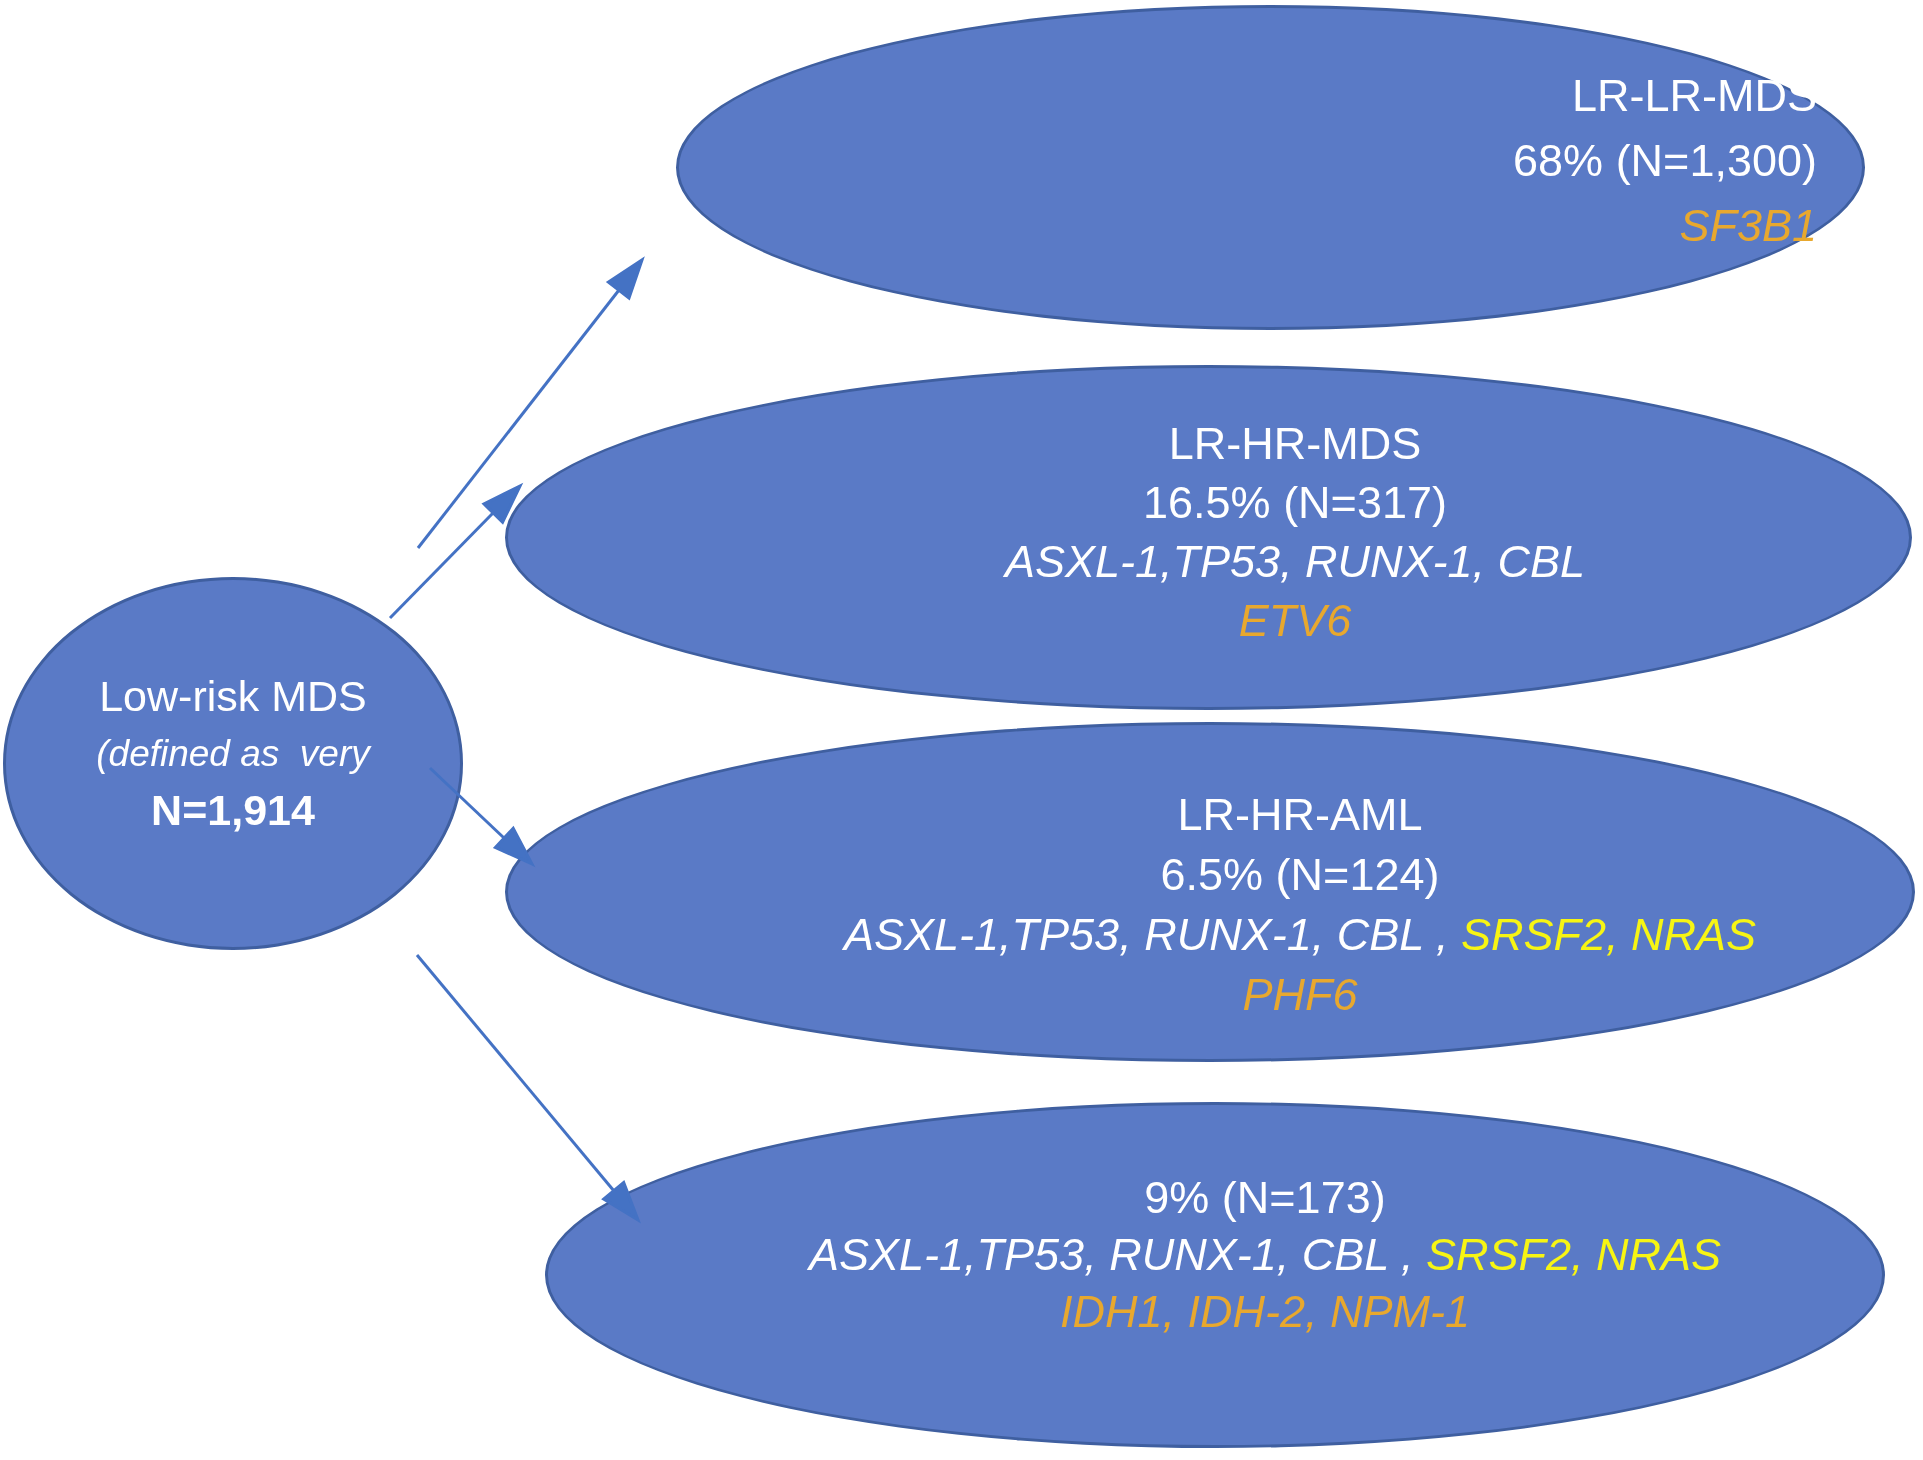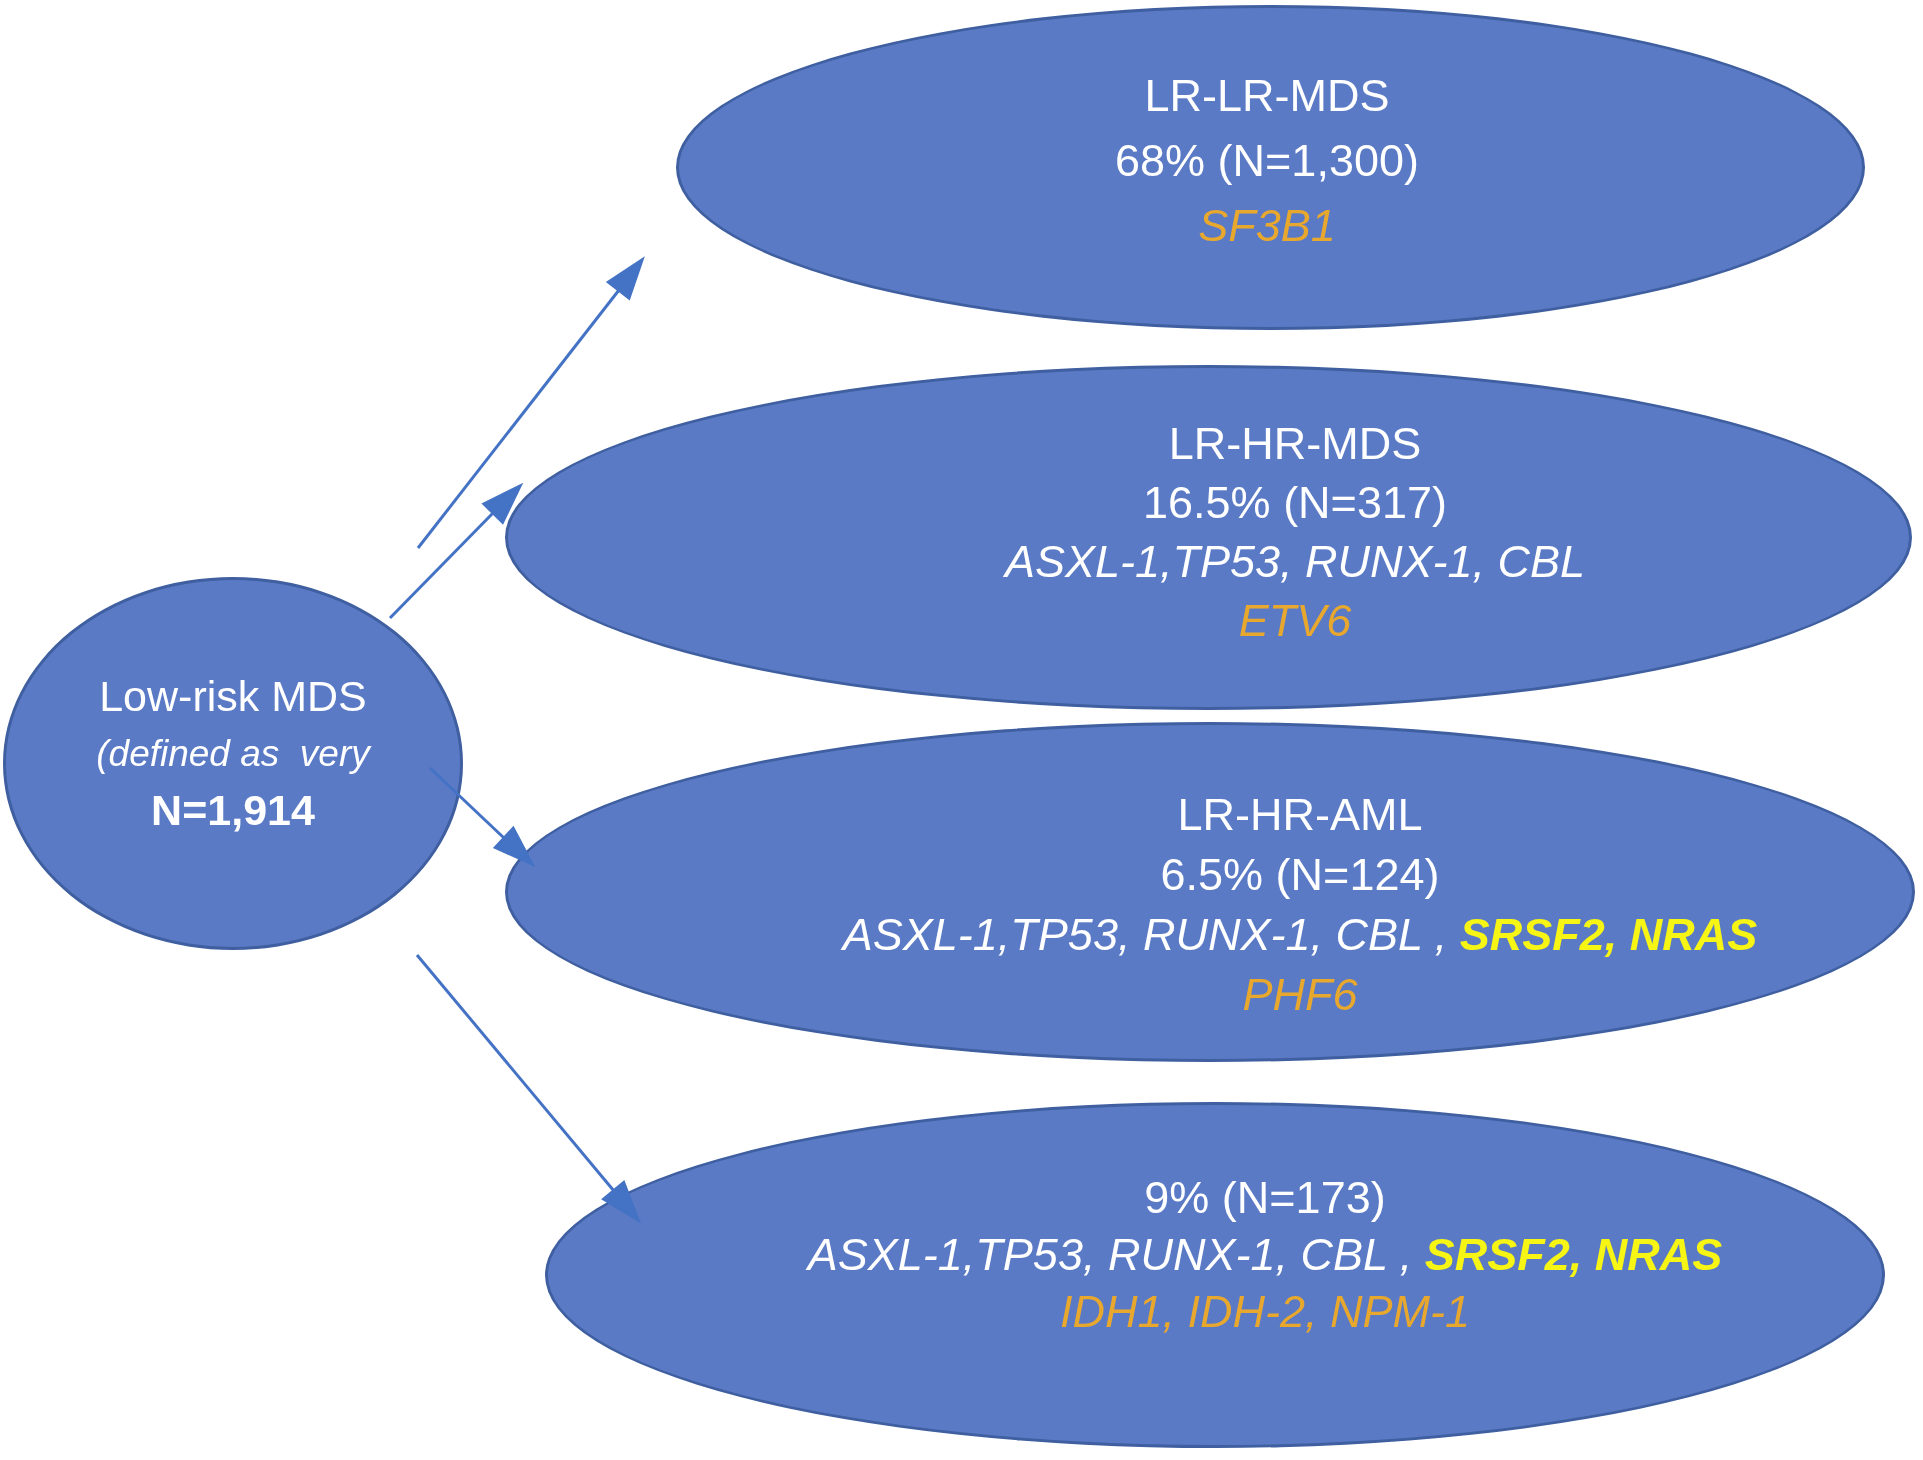--- a/index.html
+++ b/index.html
@@ -51,7 +51,7 @@
     <div class="line" style="font-size:43px;font-weight:bold;">N=1,914</div>
   </div>
 
-  <div class="node-text" style="left:717px; top:63px; width:1100px; font-size:45px; line-height:65px;">
+  <div class="node-text" style="left:717px; top:63px; width:1100px; font-size:45px; line-height:65px;text-align:right;">
     <div class="line">LR-LR-MDS</div>
     <div class="line">68% (N=1,300)</div>
     <div class="line"><span class="italic"></span><span class="yellow"></span></div>

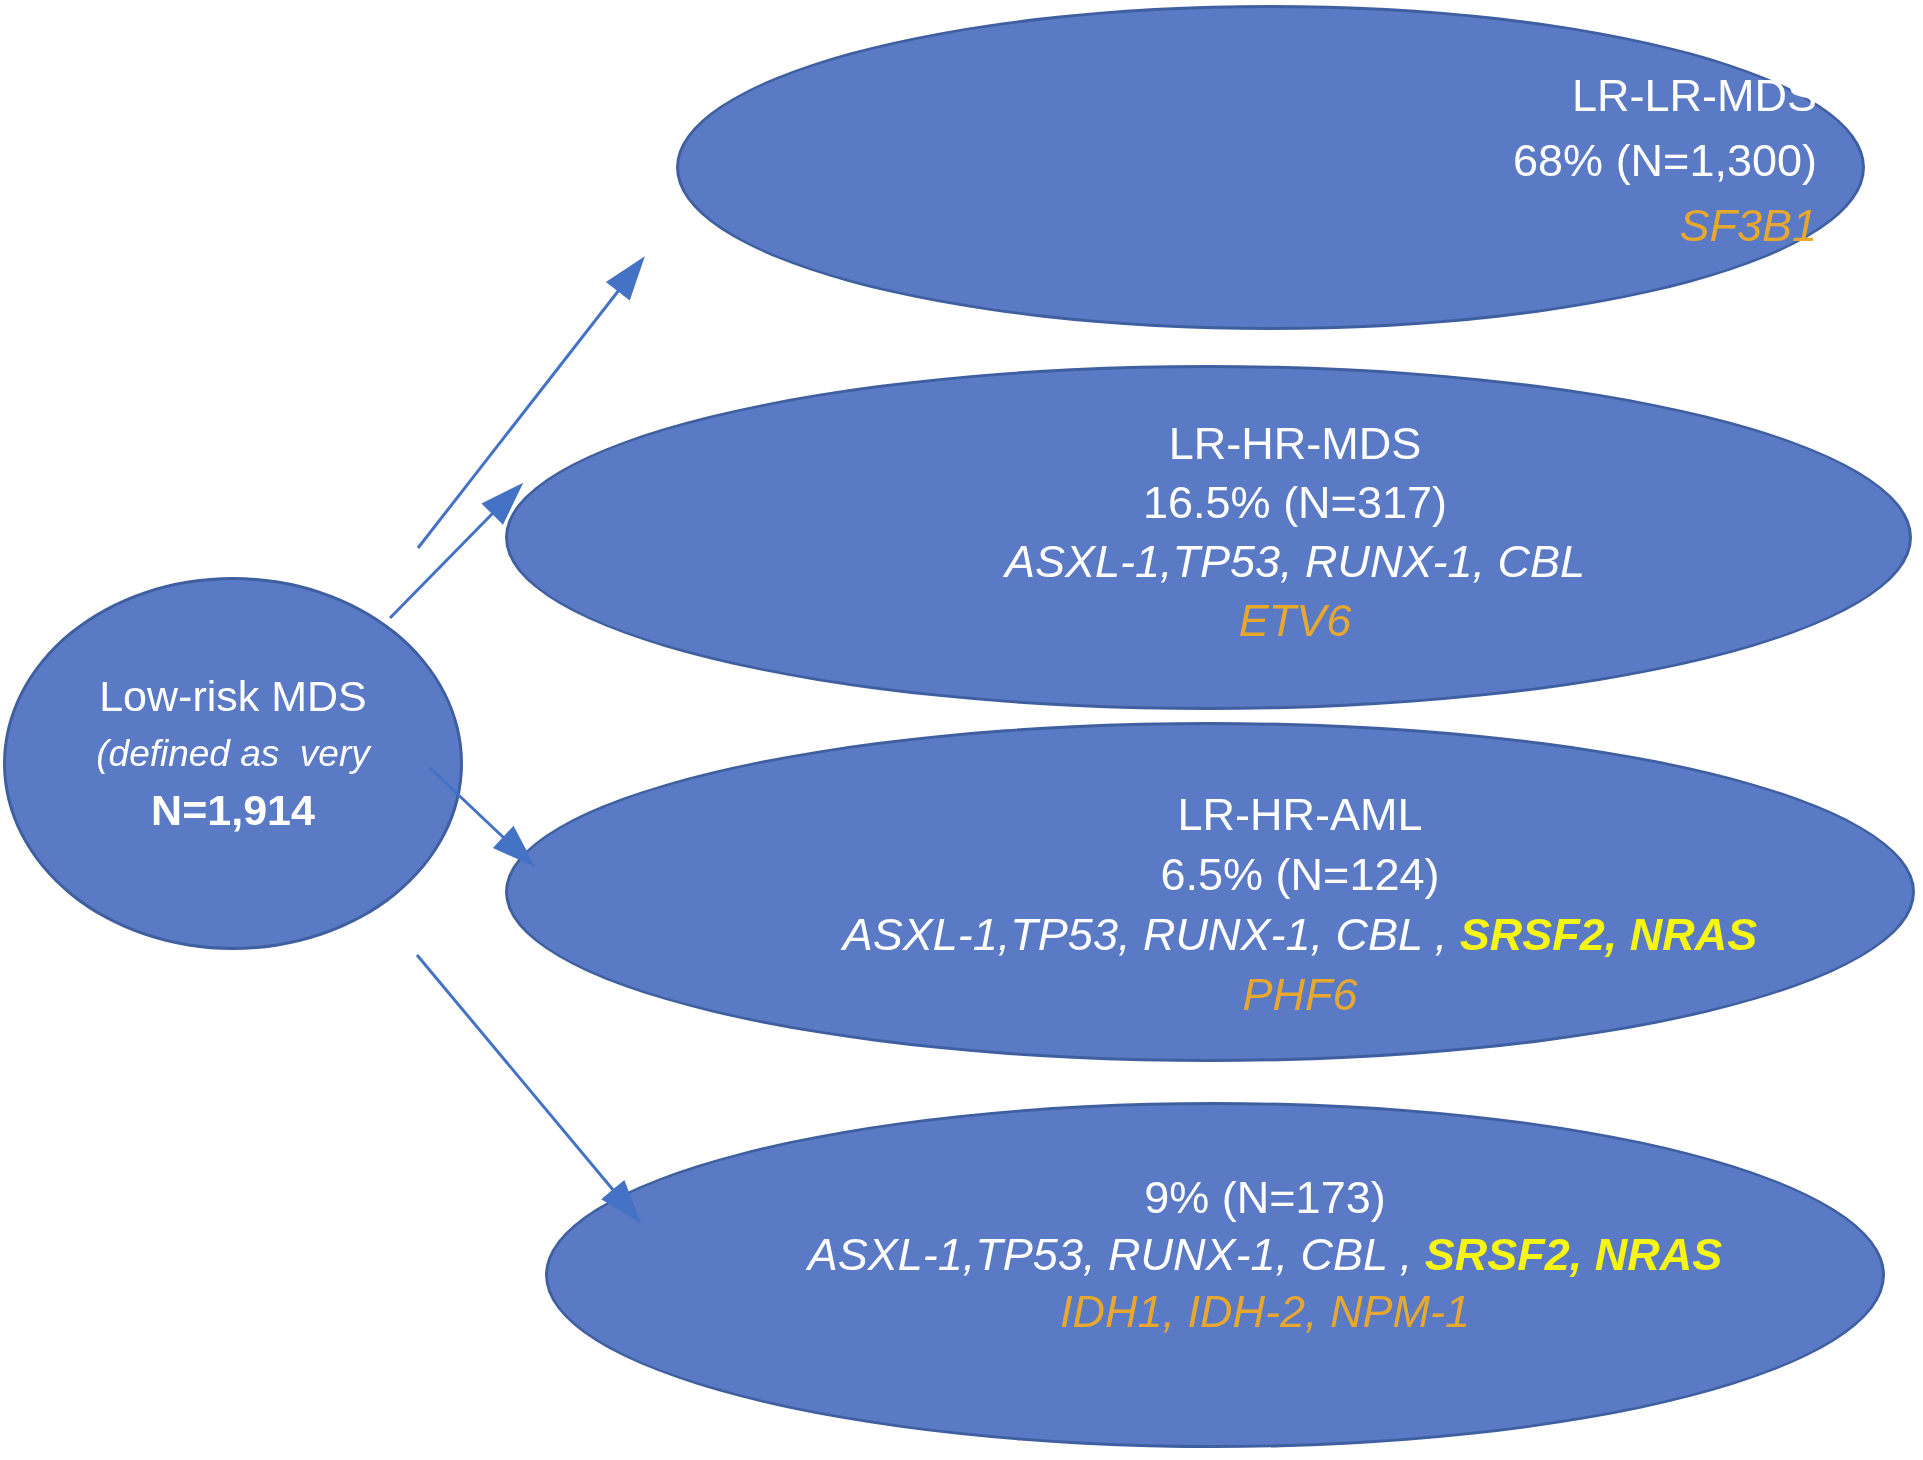--- a/index.html
+++ b/index.html
@@ -18,7 +18,7 @@
   .line { white-space:pre; }
   .italic { font-style:italic; }
   .gold { color:var(--gold); font-style:italic; }
-  .yellow { color:var(--yellow); font-style:italic;font-weight:bold; }
+  .yellow { color:var(--yellow); font-style:italic; }
   .arrows { position:absolute; left:0; top:0; pointer-events:none; }
 </style>
 </head>

